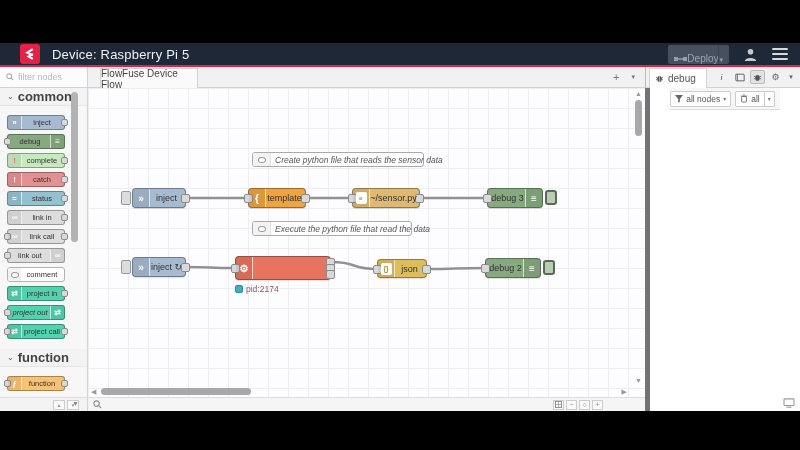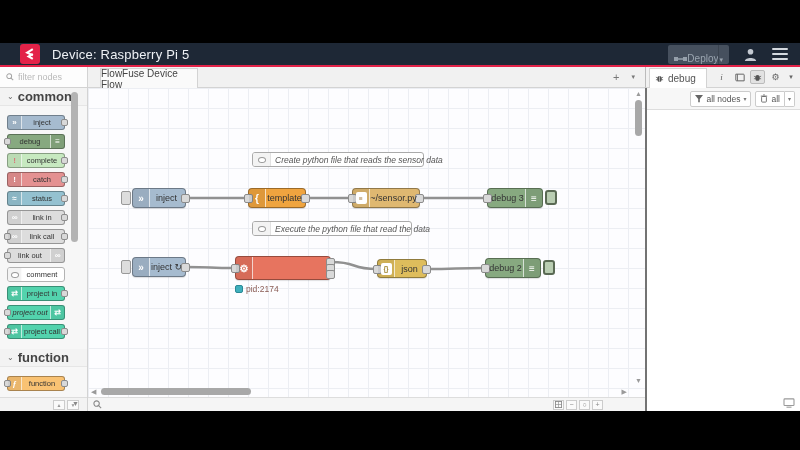--- a/index.html
+++ b/index.html
@@ -103,7 +103,7 @@
         display:flex; align-items:center; justify-content:center; cursor:pointer; }
 
   
-  #sidebar { width:155px; border-left:2px solid #737373; background:#fff; display:flex; flex-direction:column; position:relative; }
+  #sidebar { width:155px; border-left:5px solid #737373; background:#fff; display:flex; flex-direction:column; position:relative;align-items:center; }
   #sb-filter { height:22px; background:#f7f7f7; border-bottom:1px solid #ddd; display:flex; align-items:center;
                justify-content:flex-end; gap:4px; padding-right:5px; }
   .fbtn { display:flex; align-items:center; gap:3px; border:1px solid #ccc; background:#fff; border-radius:2px;

